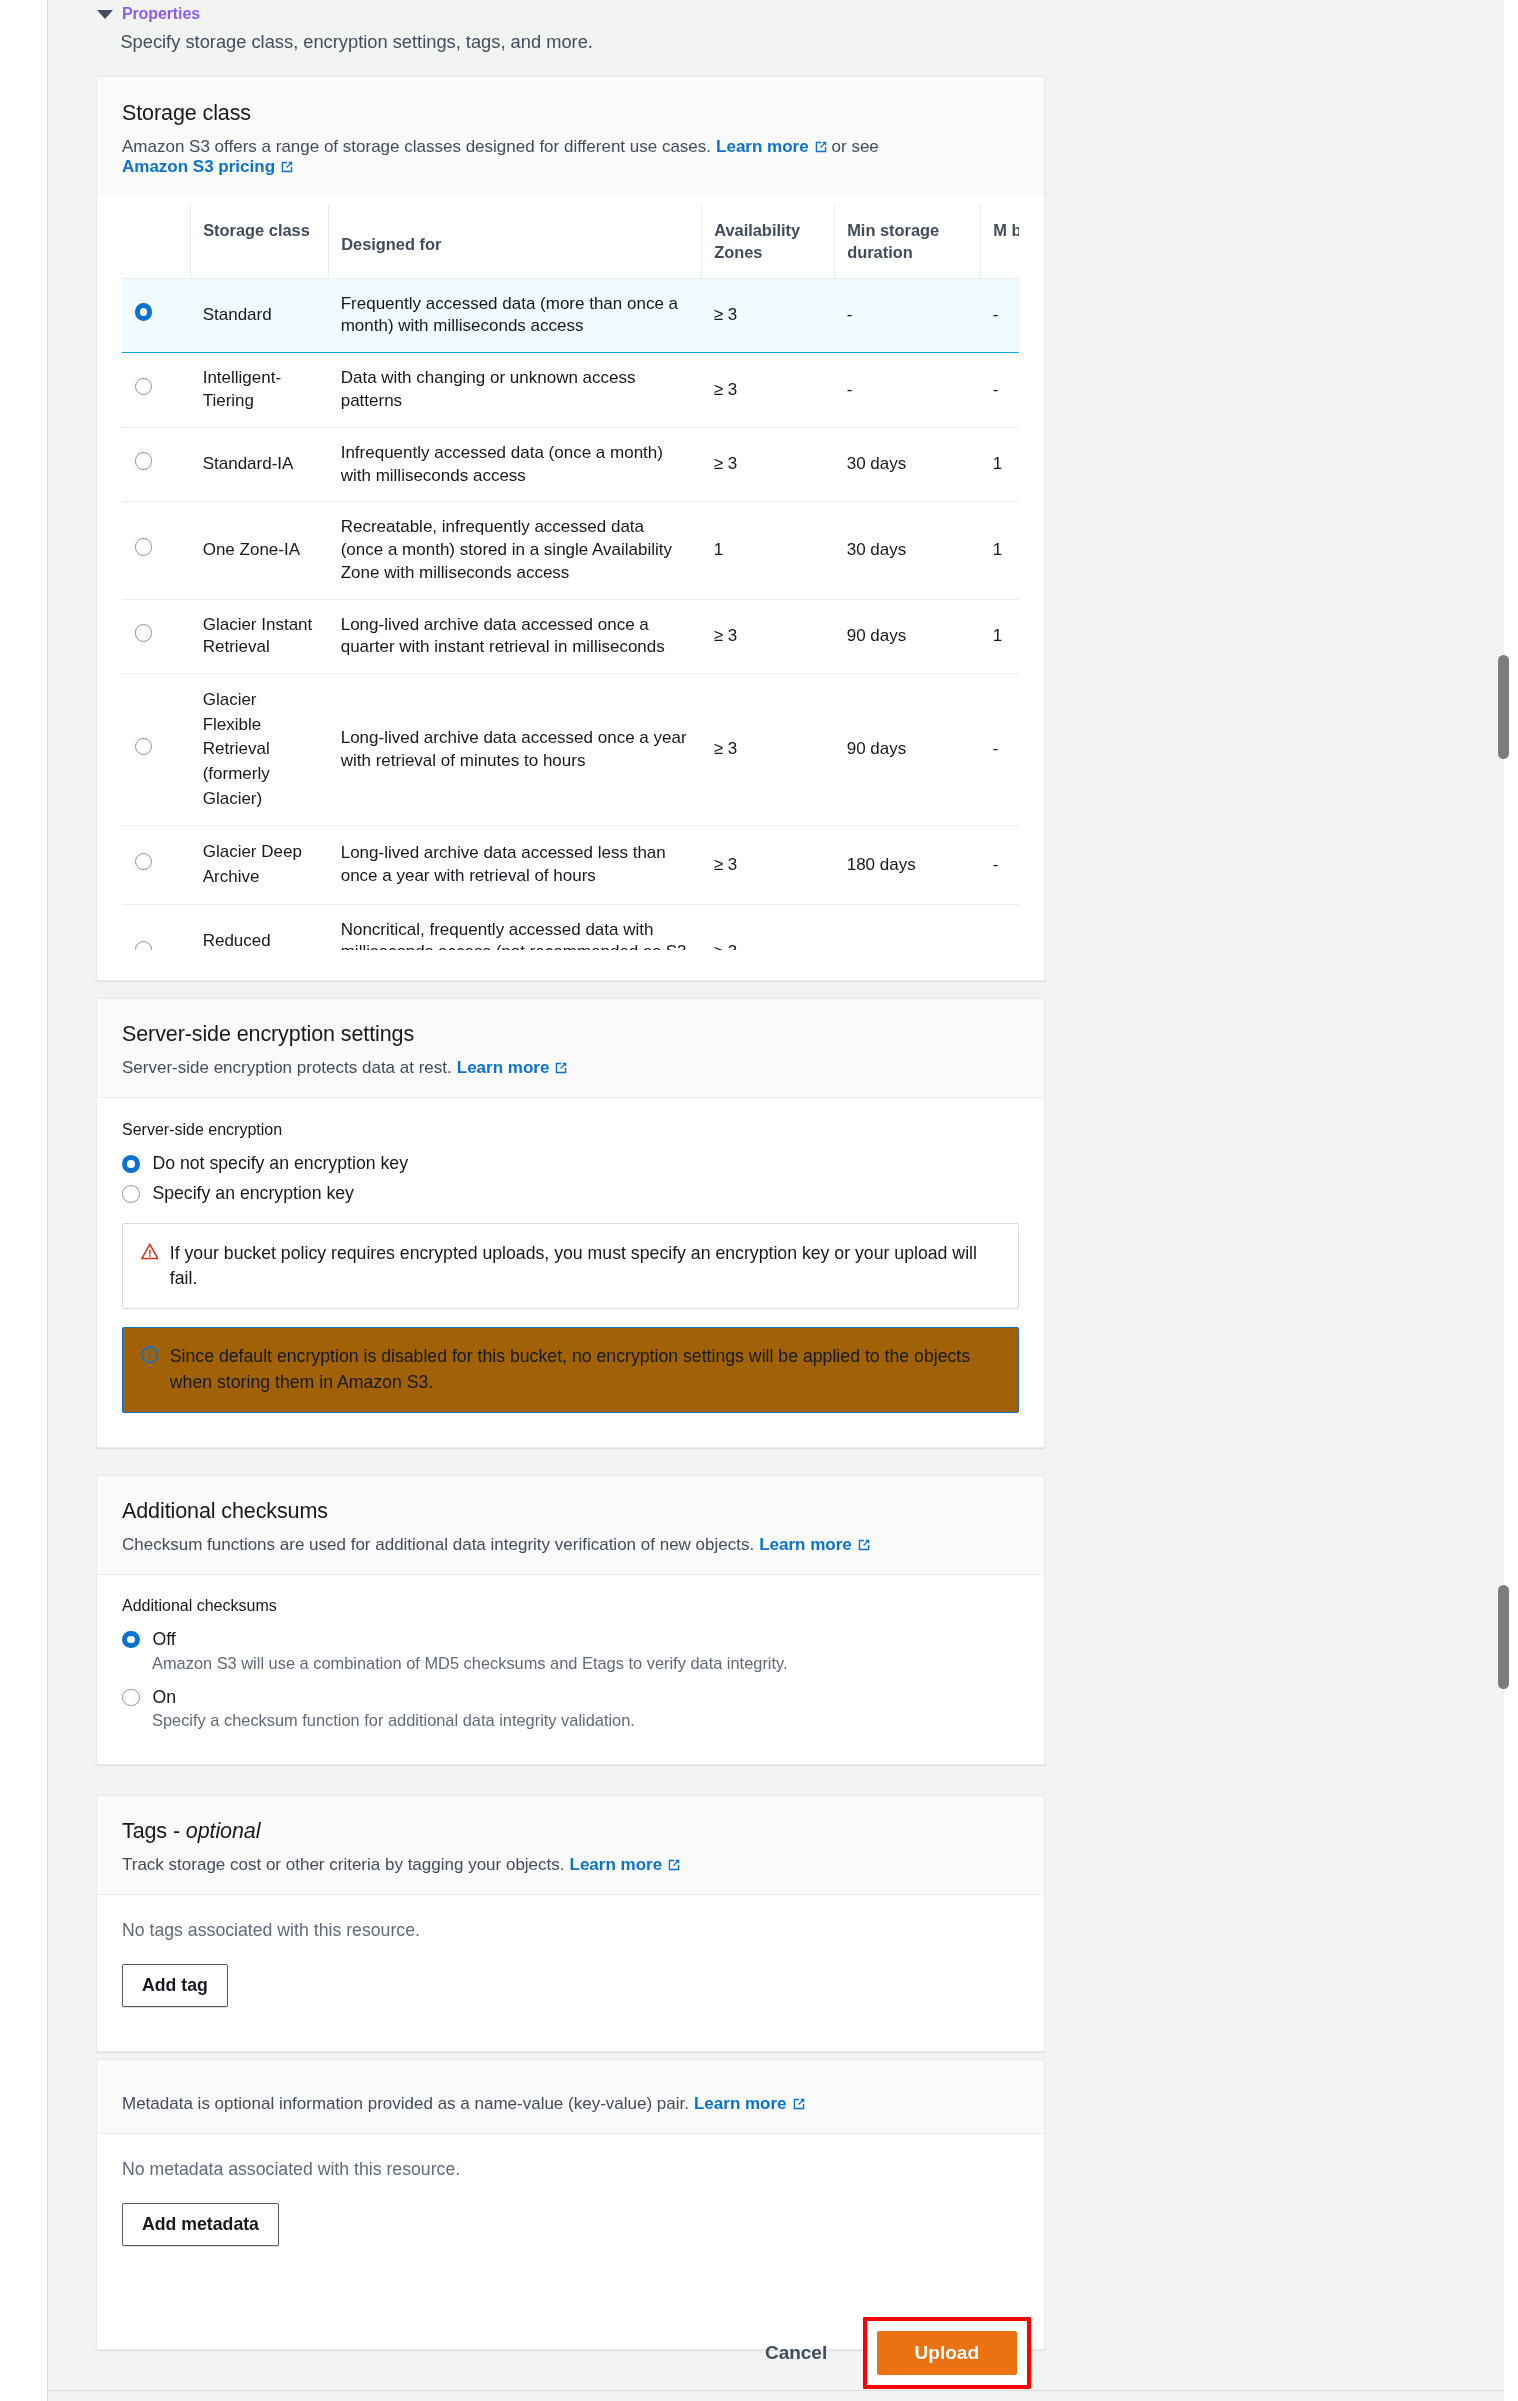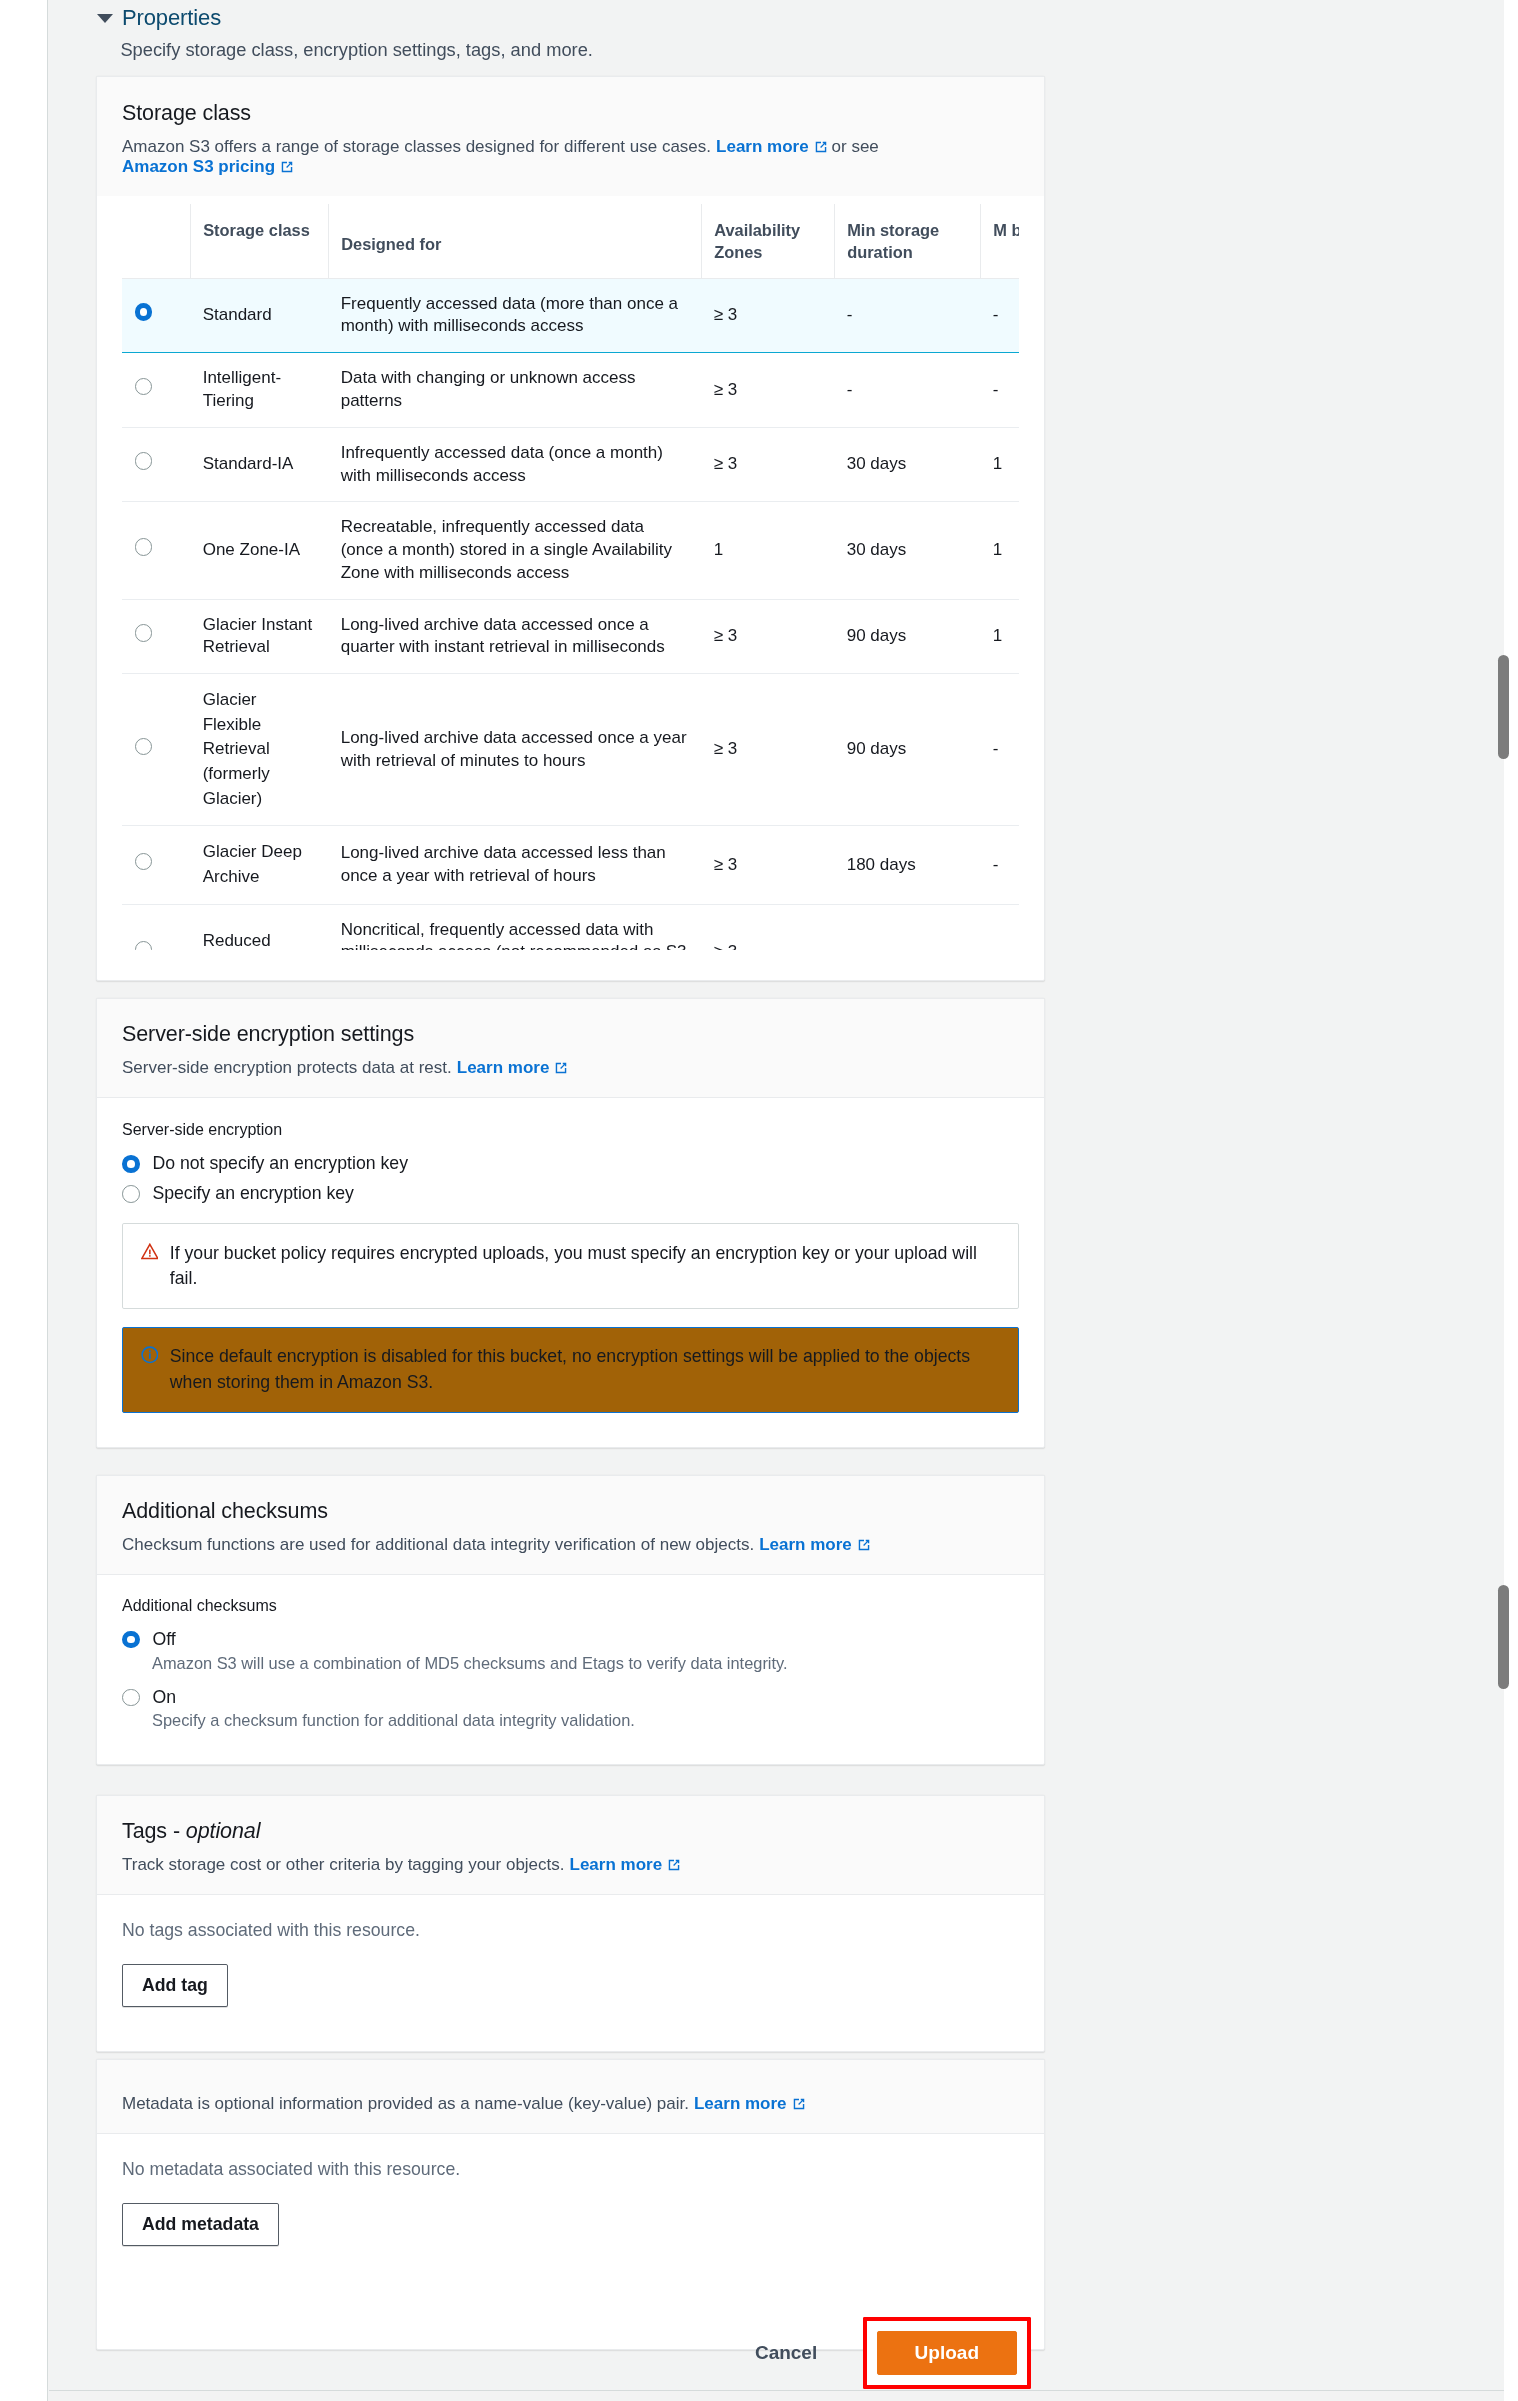--- a/index.html
+++ b/index.html
@@ -52,7 +52,7 @@
     margin-top: 1.9px;
   }
   .props-title {
-    font-size: 22px; font-weight: normal; color: #0c4a6e;
+    font-size: 16px; font-weight: bold; color: #8b5cf6;
     letter-spacing: -0.1px;
   }
   .props-sub {

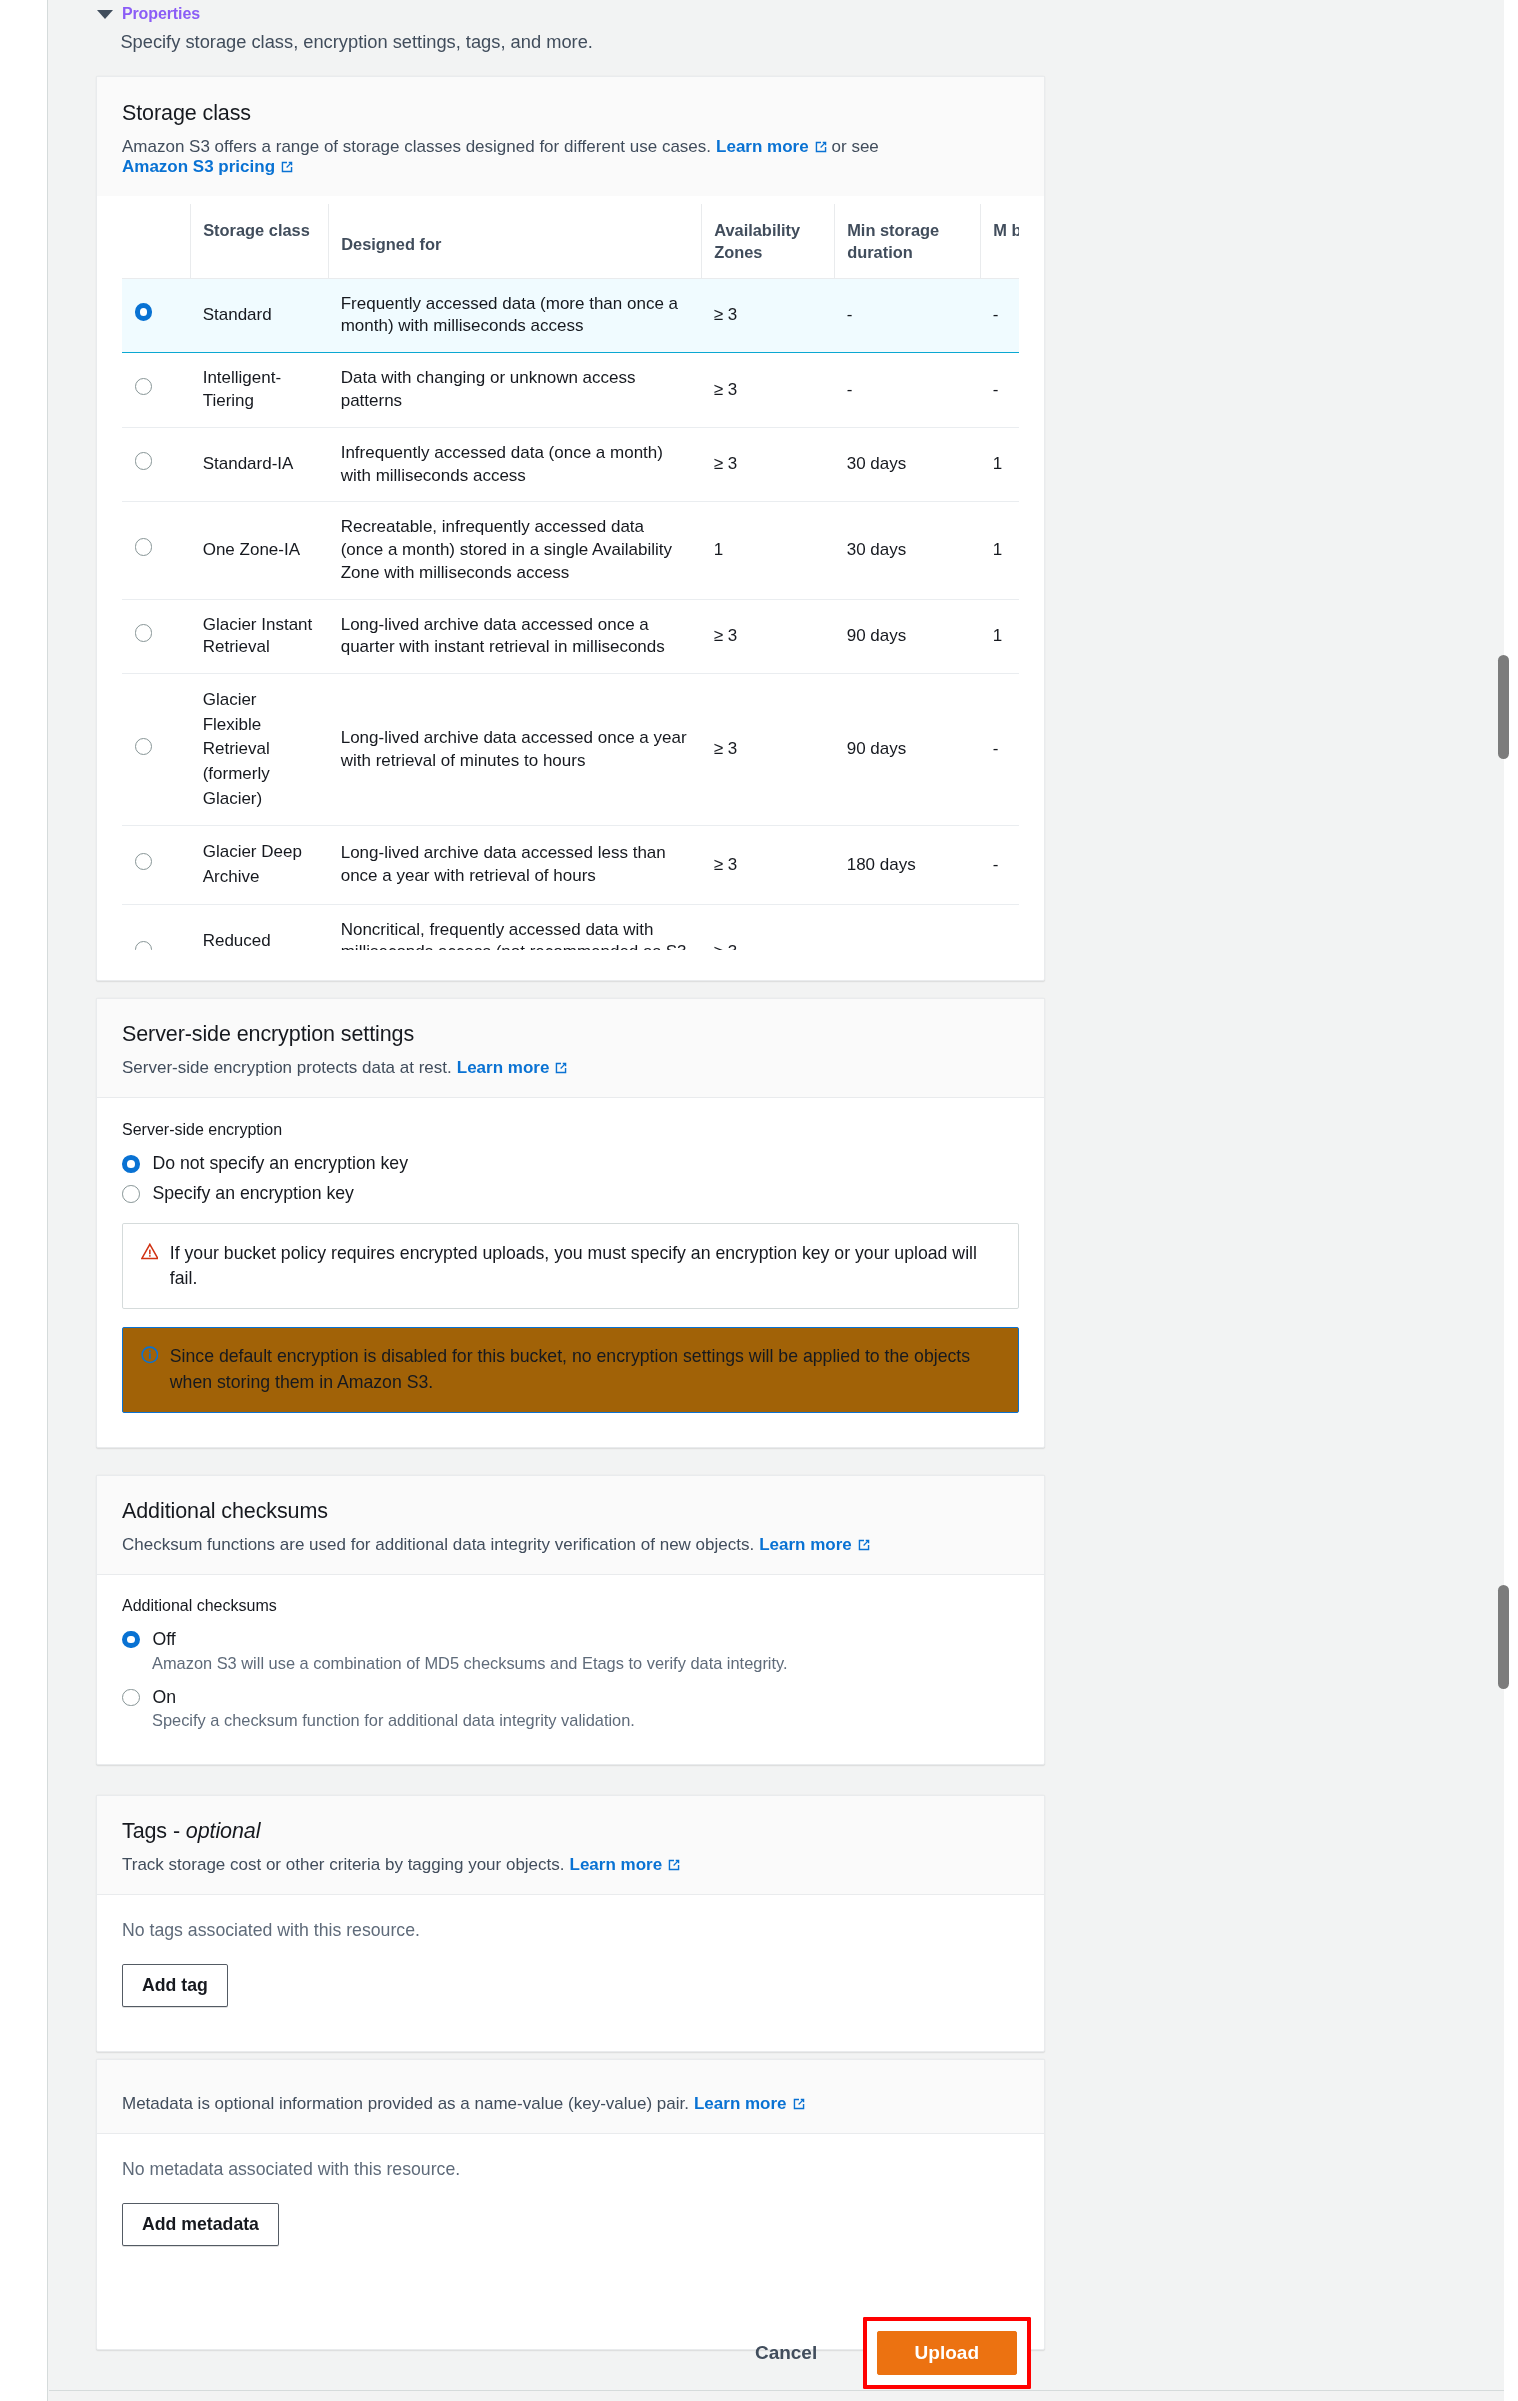--- a/index.html
+++ b/index.html
@@ -180,7 +180,7 @@
     width: 1455px; height: 76px;
     display: flex; align-items: center; justify-content: flex-end;
     padding-right: 473px;
-    gap: 10px;
+    gap: 0;
   }
   .cancel-btn {
     font-size: 19px; font-weight: bold; color: #414d5c;

